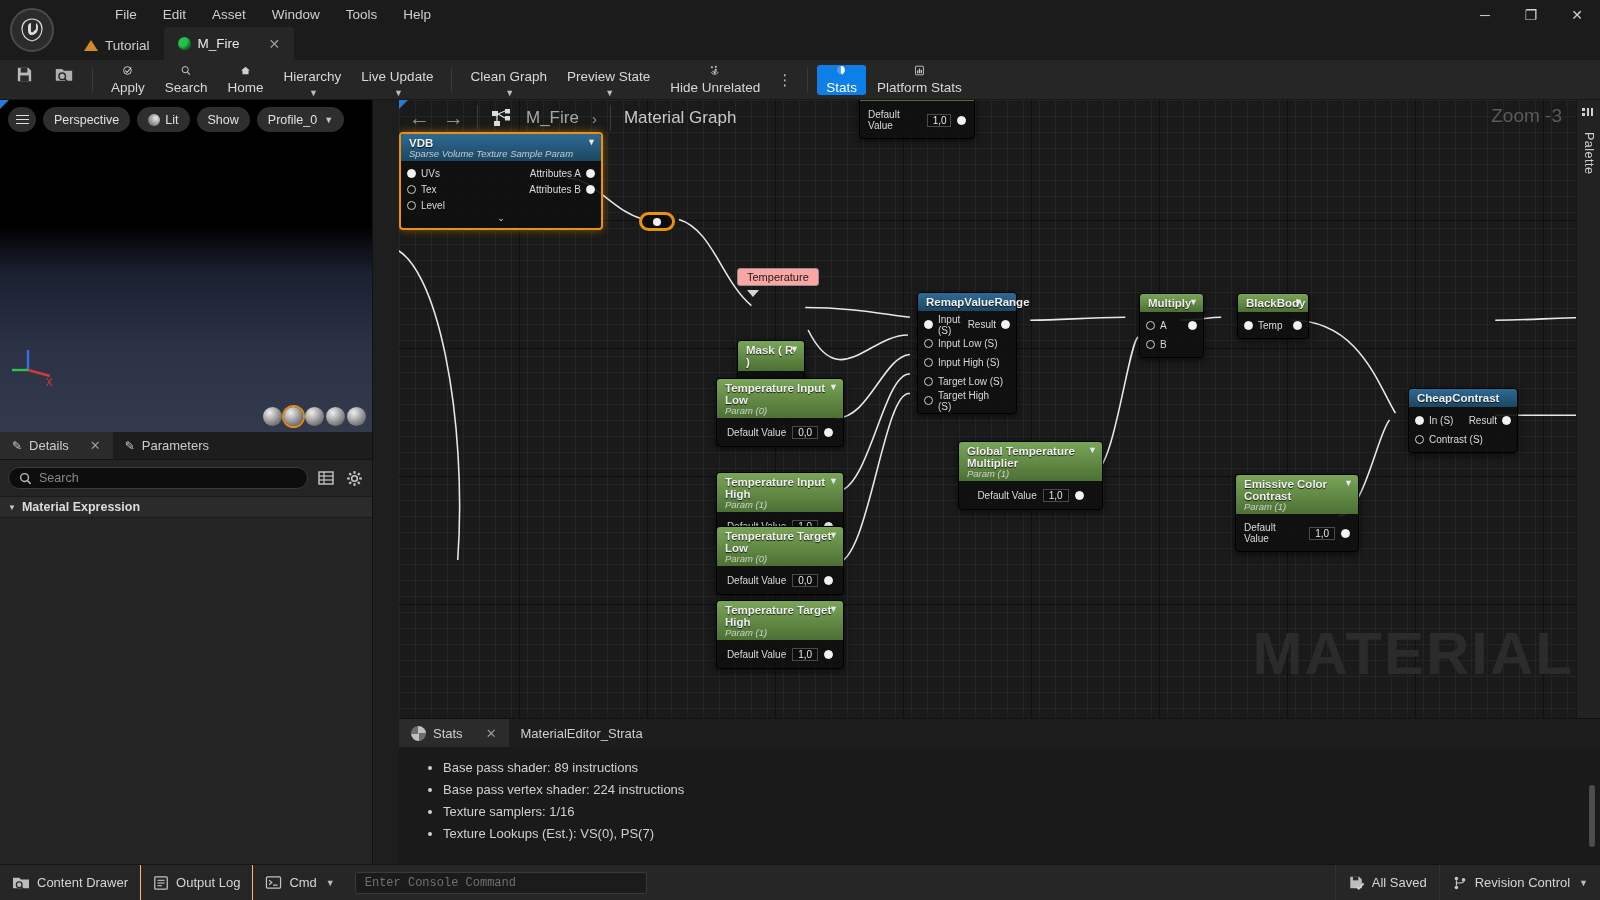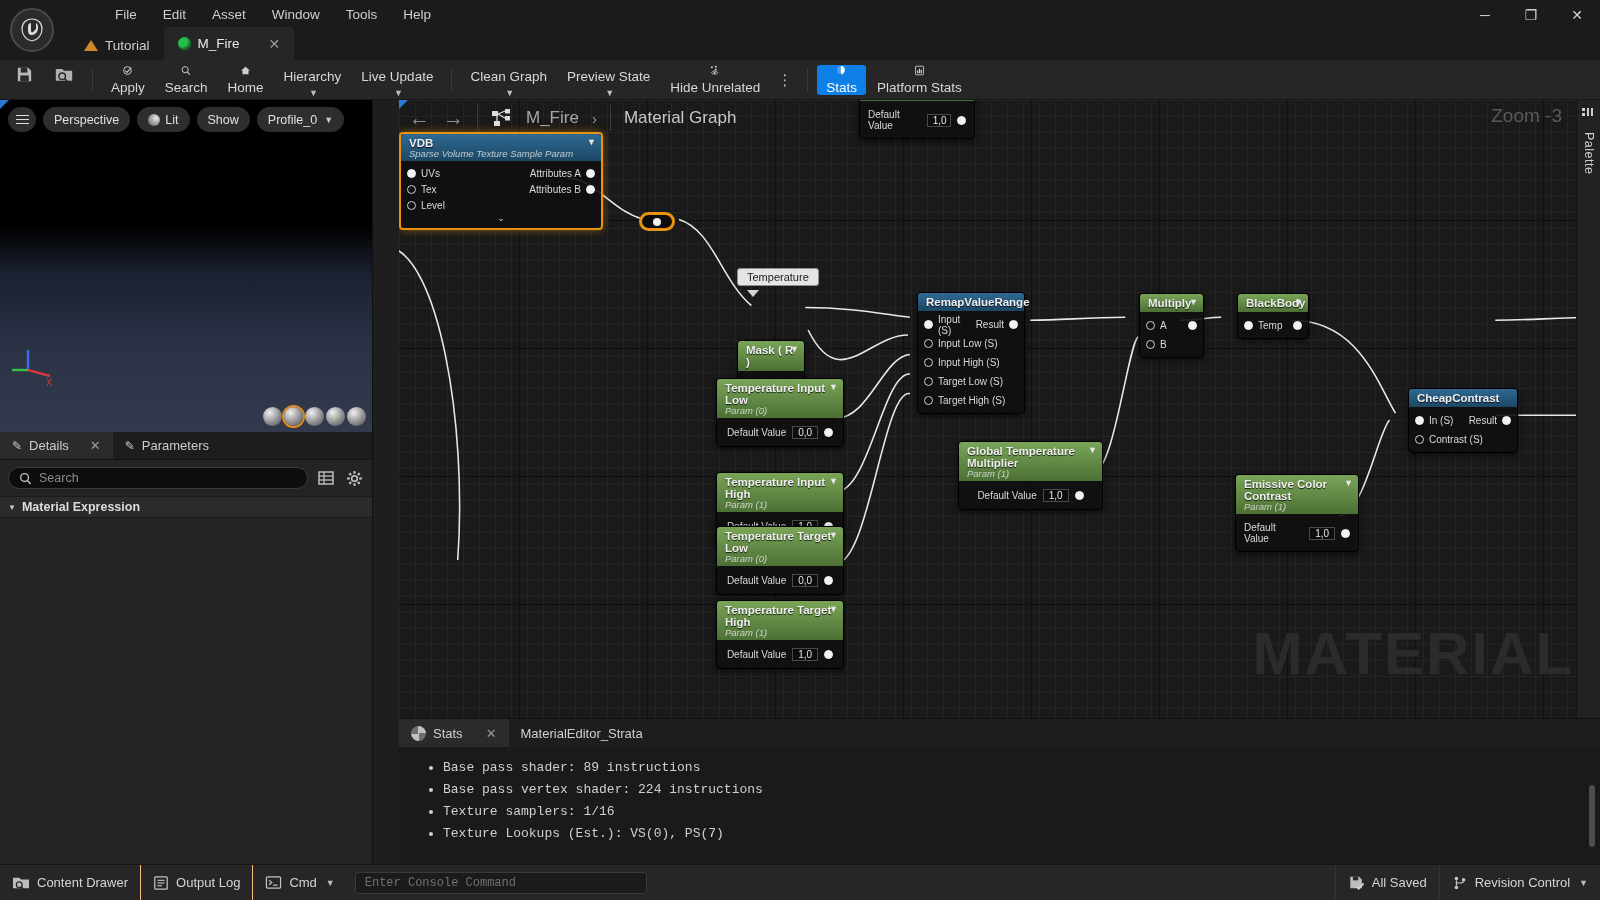--- a/index.html
+++ b/index.html
@@ -115,7 +115,7 @@
   .node.selected { border:2px solid #e8920f; box-shadow:0 0 9px rgba(232,146,15,.5); }
   .defrow { display:flex; align-items:center; justify-content:center; gap:6px; padding:4px 8px; font-size:10px; color:#d9d9d9;}
   .defval { background:#0d0d0d; border:1px solid #4a4a4a; padding:0 5px; font-size:10px; min-width:22px; text-align:center; color:#e6e6e6;}
-  .comment-bubble { position:absolute; background:#e5e5e5; color:#1a1a1a; border:1px solid #8e8e8e; border-radius:3px;
+  .comment-bubble { position:absolute; background:#fca5a5; color:#1a1a1a; border:1px solid #8e8e8e; border-radius:3px;
      font-size:11px; padding:2px 9px; z-index:12; }
   .comment-tail { position:absolute; width:0;height:0;border-left:6px solid transparent;border-right:6px solid transparent;
      border-top:7px solid #d6d6d6; z-index:12;}

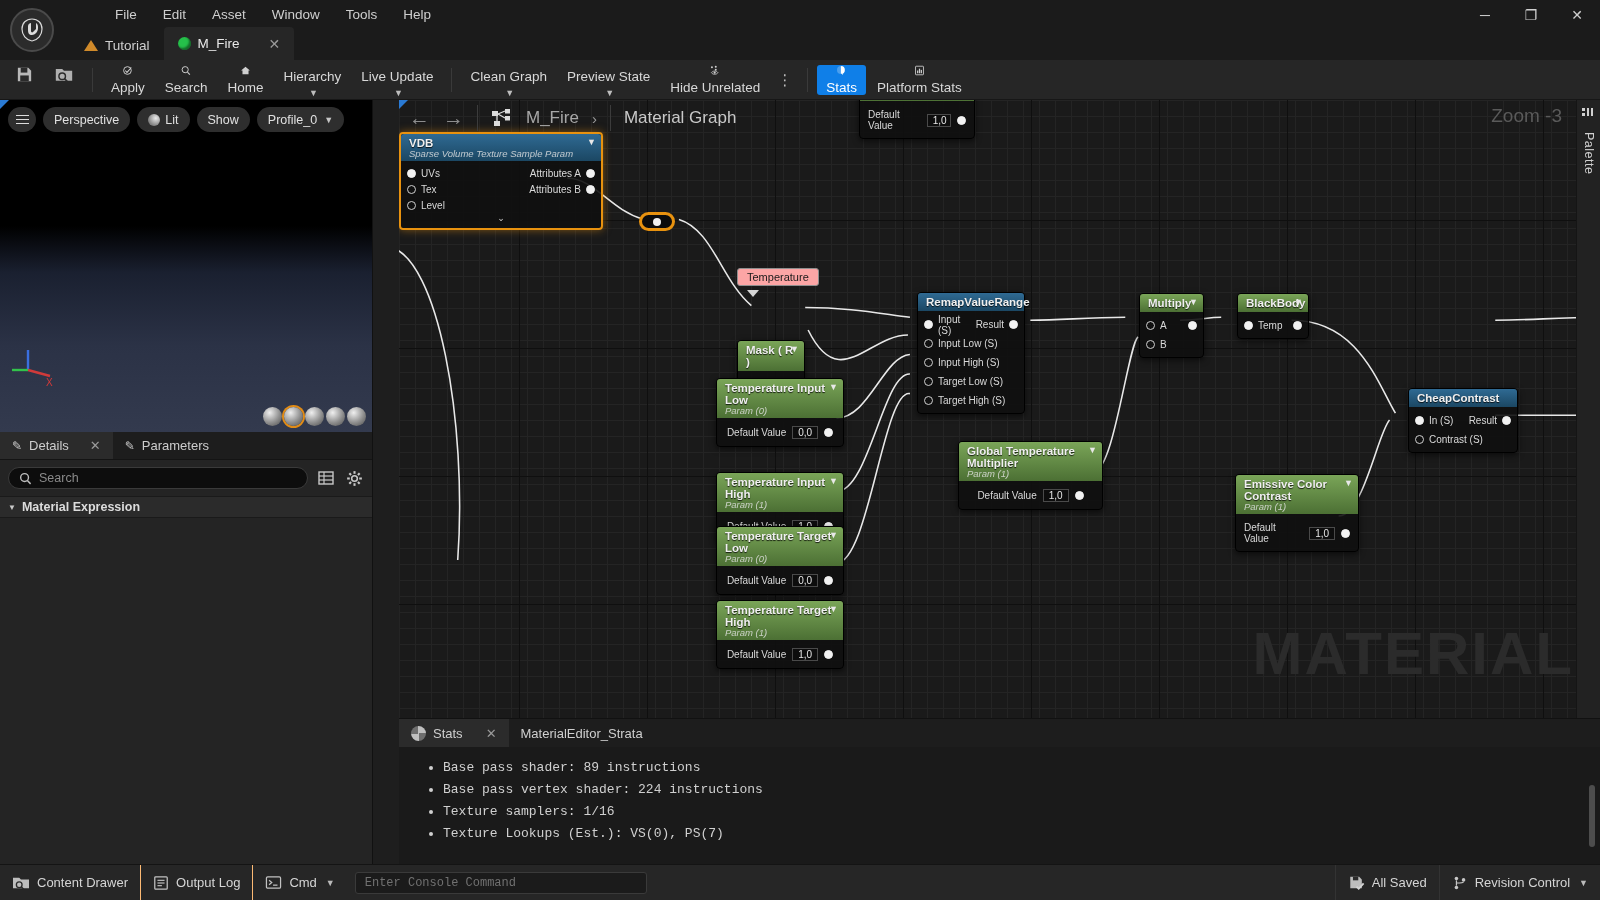--- a/index.html
+++ b/index.html
@@ -517,7 +517,7 @@
           </div>
         </div>
 
-        <div class="node" style="left:518px;top:192px;width:108px;">
+        <div class="node" style="left:518px;top:192px;width:100px;">
           <div class="node-hdr hdr-blue" style="padding-bottom:3px;">
             <div class="t">RemapValueRange</div>
           </div>

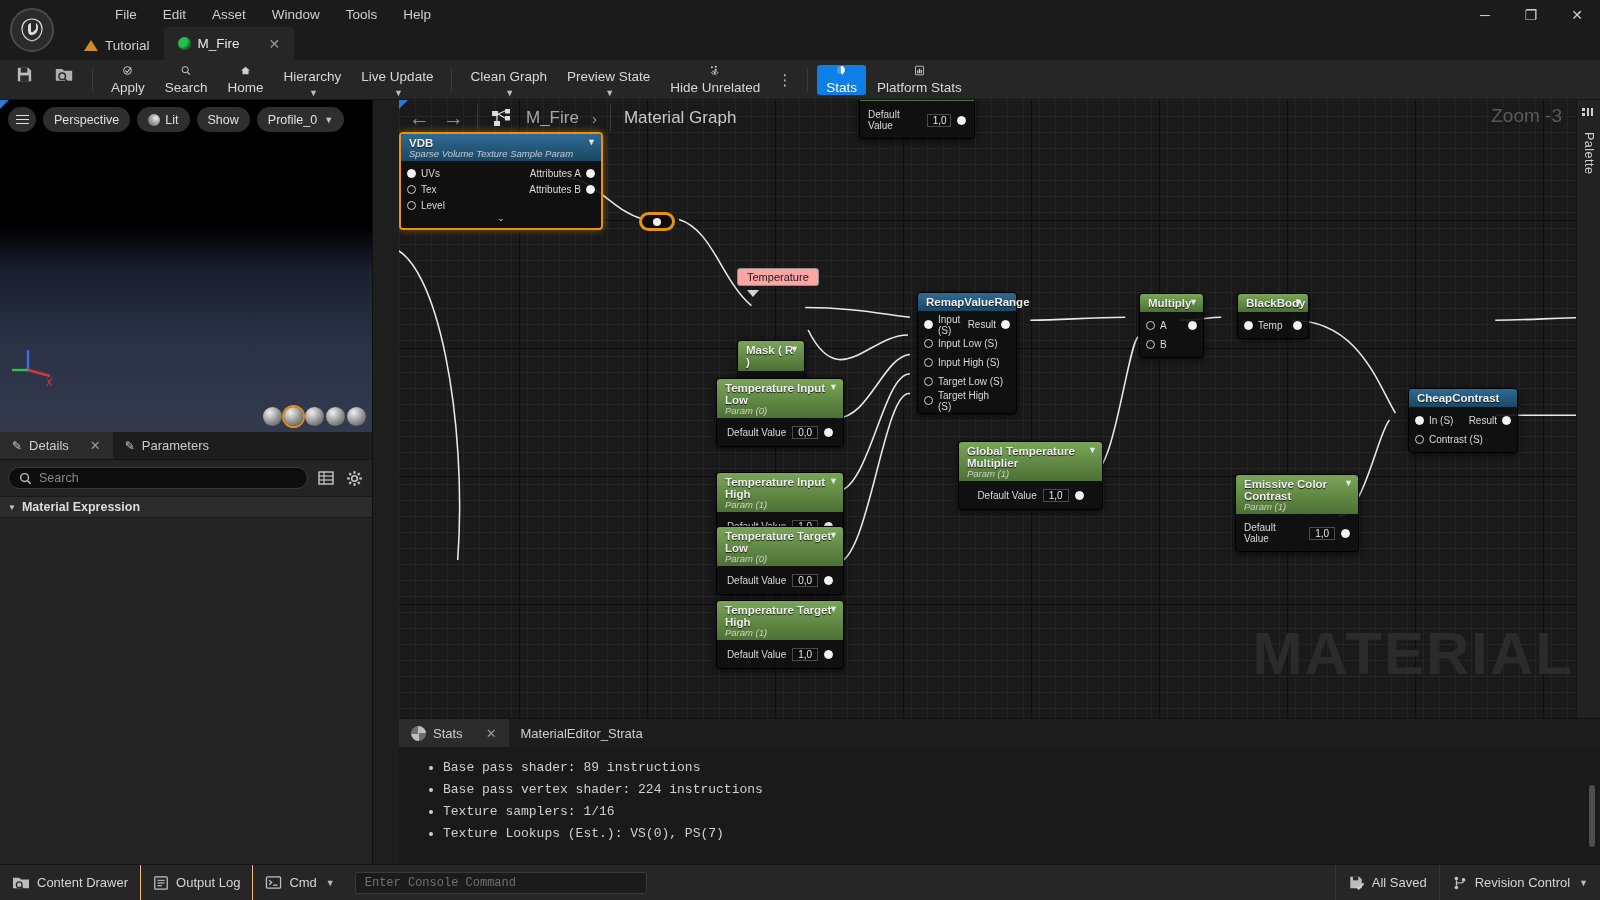--- a/index.html
+++ b/index.html
@@ -132,7 +132,7 @@
   .stab .x{ margin-left:16px; color:#9a9a9a;}
   .stats-body { flex:1 1 auto; background:#1a1a1a; padding:10px 0 0 0; overflow:hidden; position:relative;}
   .stats-body ul { margin-left:44px; }
-  .stats-body li { font-family:Liberation Mono, monospace; font-size:13px; color:#d0d0d0; line-height:22px; list-style:disc;}
+  .stats-body li { font-family:Liberation Sans, sans-serif; font-size:13px; color:#d0d0d0; line-height:22px; list-style:disc;}
   .sbar { position:absolute; right:5px; top:38px; width:6px; height:62px; background:#4d4d4d; border-radius:3px;}
   .circ-i { width:15px;height:15px;border-radius:50%;background:conic-gradient(#bfbfbf 0 25%,#6e6e6e 0 50%,#bfbfbf 0 75%,#6e6e6e 0);display:inline-block;}
 

